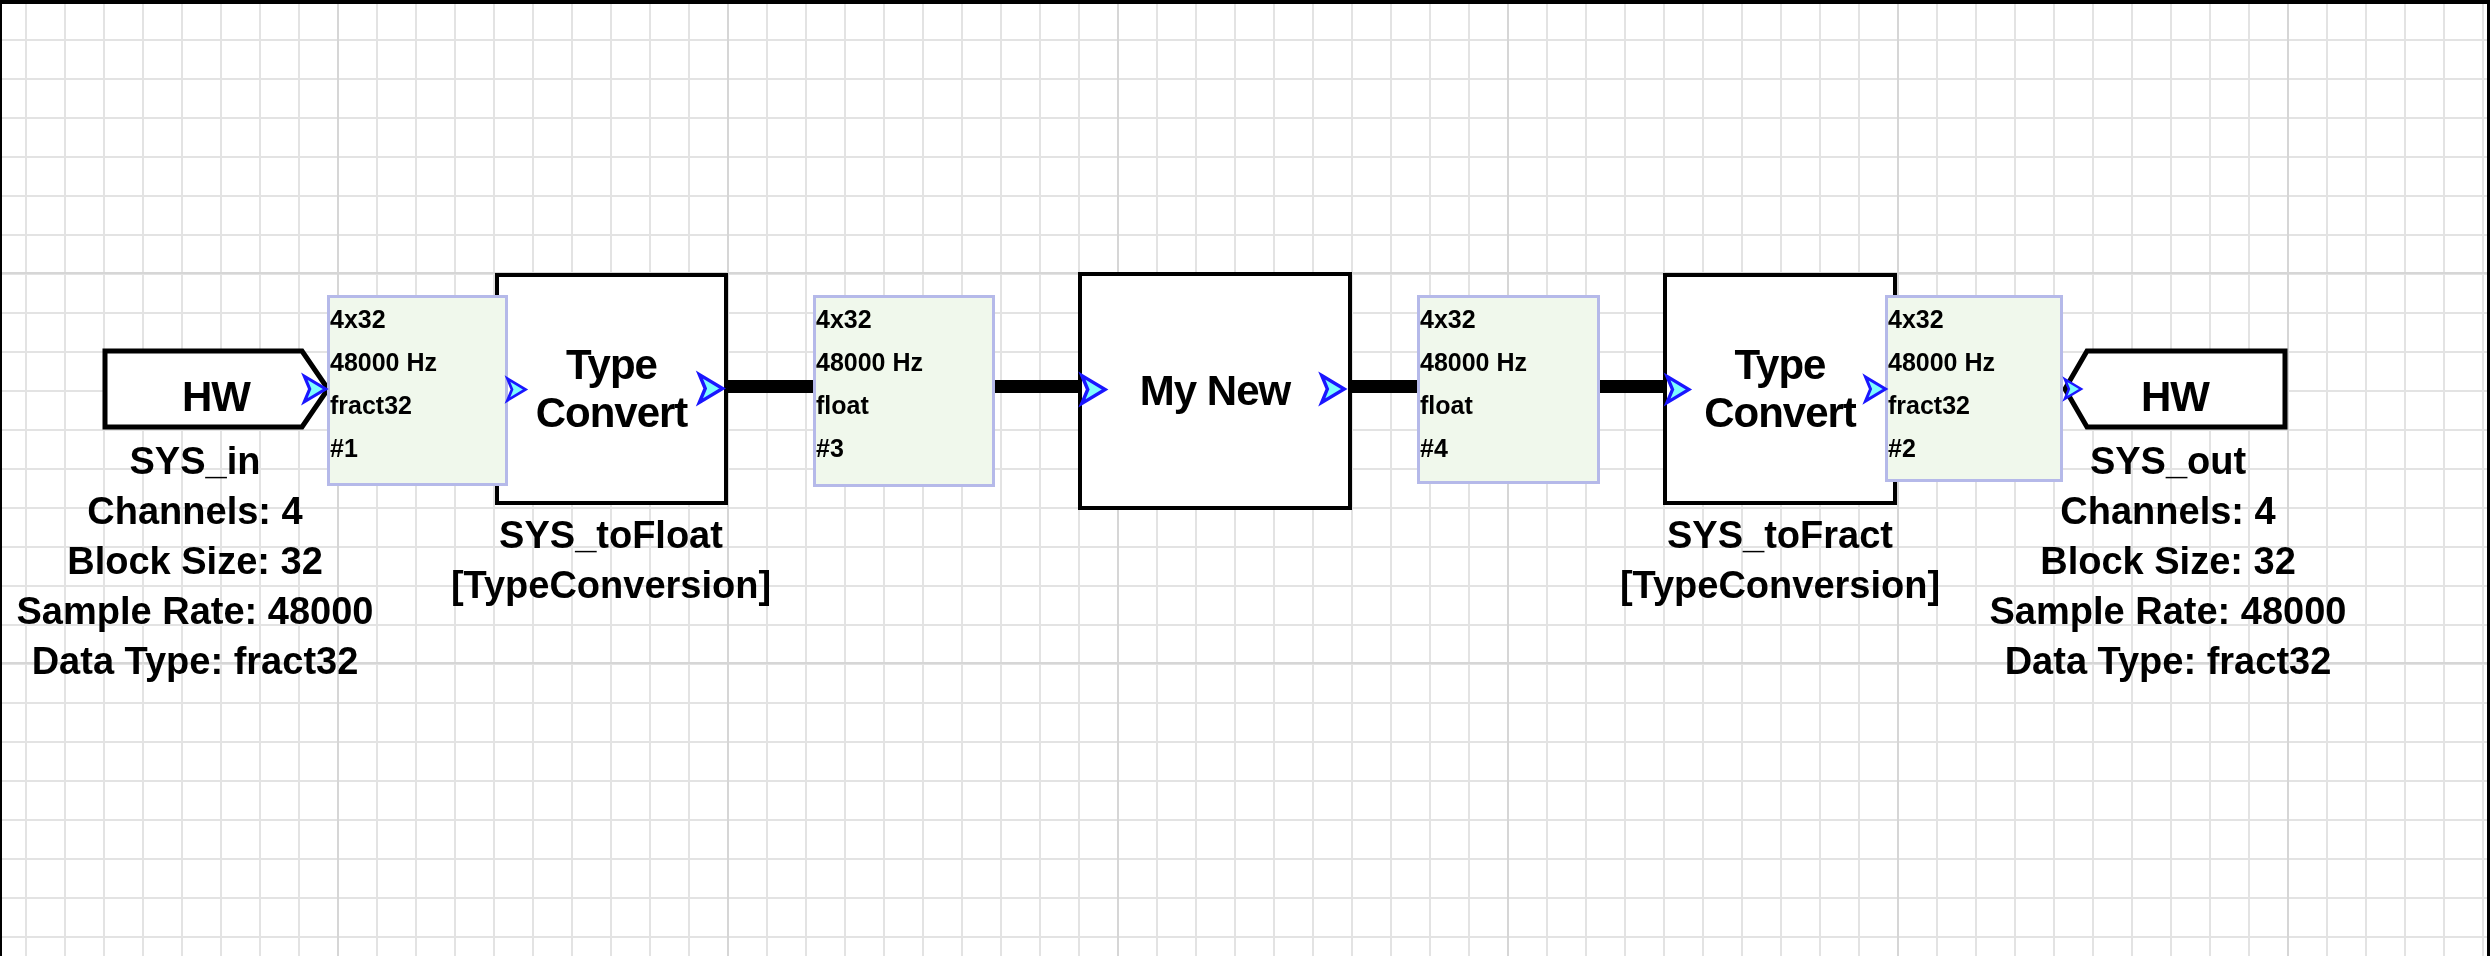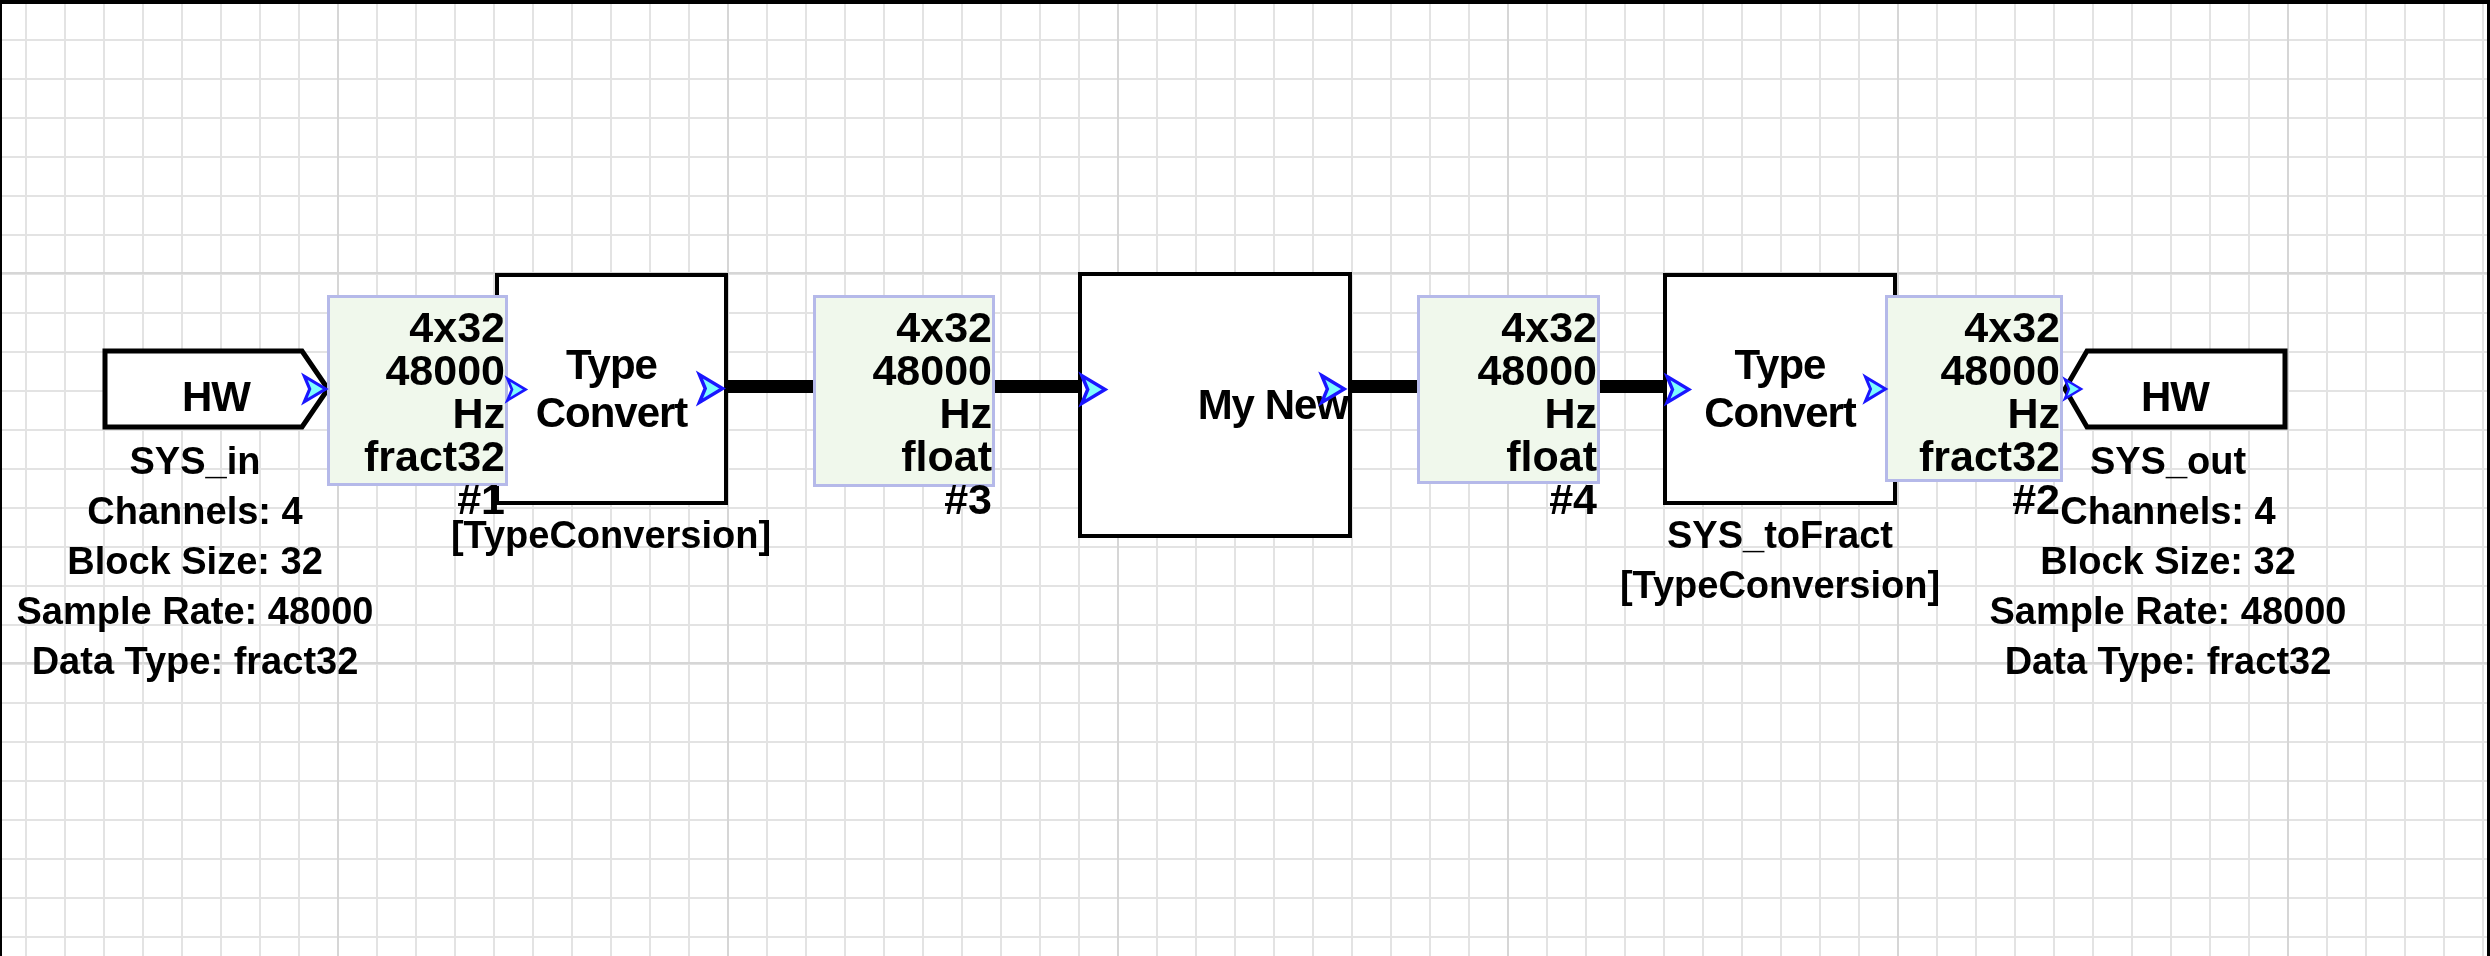--- a/index.html
+++ b/index.html
@@ -53,9 +53,9 @@
     background: var(--wire-label-bg, #f0f8ec);
     border: 3px solid var(--wire-label-border, #b5b9e9);
     z-index: 3;
-    text-align: right;
-    font-size: 43px; font-weight: 700; line-height: 43px;
-    padding-top: 8px;
+    text-align: left;
+    font-size: 25px; font-weight: 700; line-height: 43px;
+    padding-top: 0;
   }
 
   .pin { position: absolute; z-index: 4; }

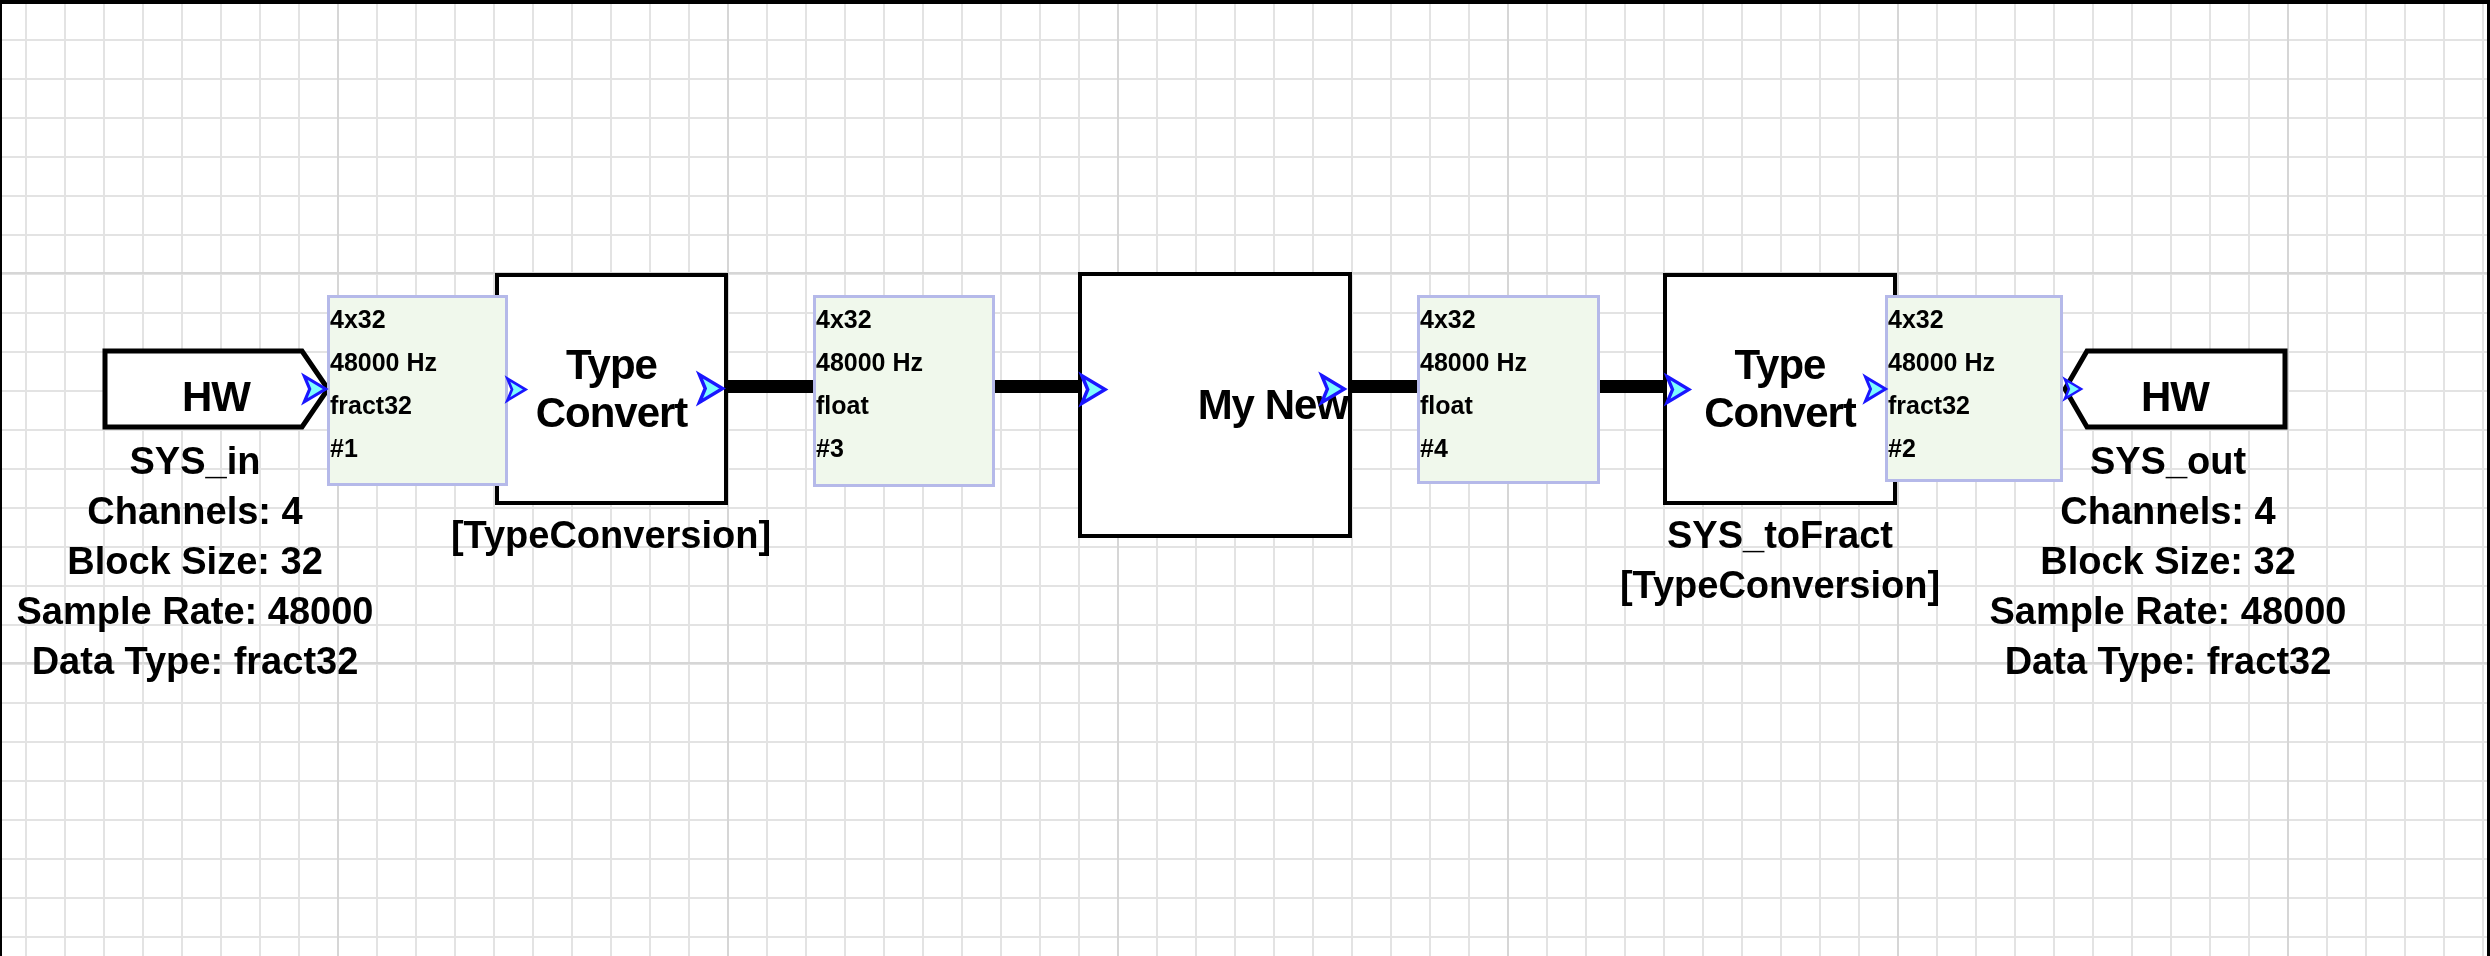--- a/index.html
+++ b/index.html
@@ -100,7 +100,7 @@
     <div>[TypeConversion]</div>
   </div>
 
-  <div class="module" style="left:1078px; top:272px; width:274px; height:266px;justify-content:flex-end;">
+  <div class="module" style="left:1078px; top:272px; width:274px; height:238px;">
     <div class="block-label">My New</div>
   </div>
   <div class="caption" style="left:1215px; top:512px;">

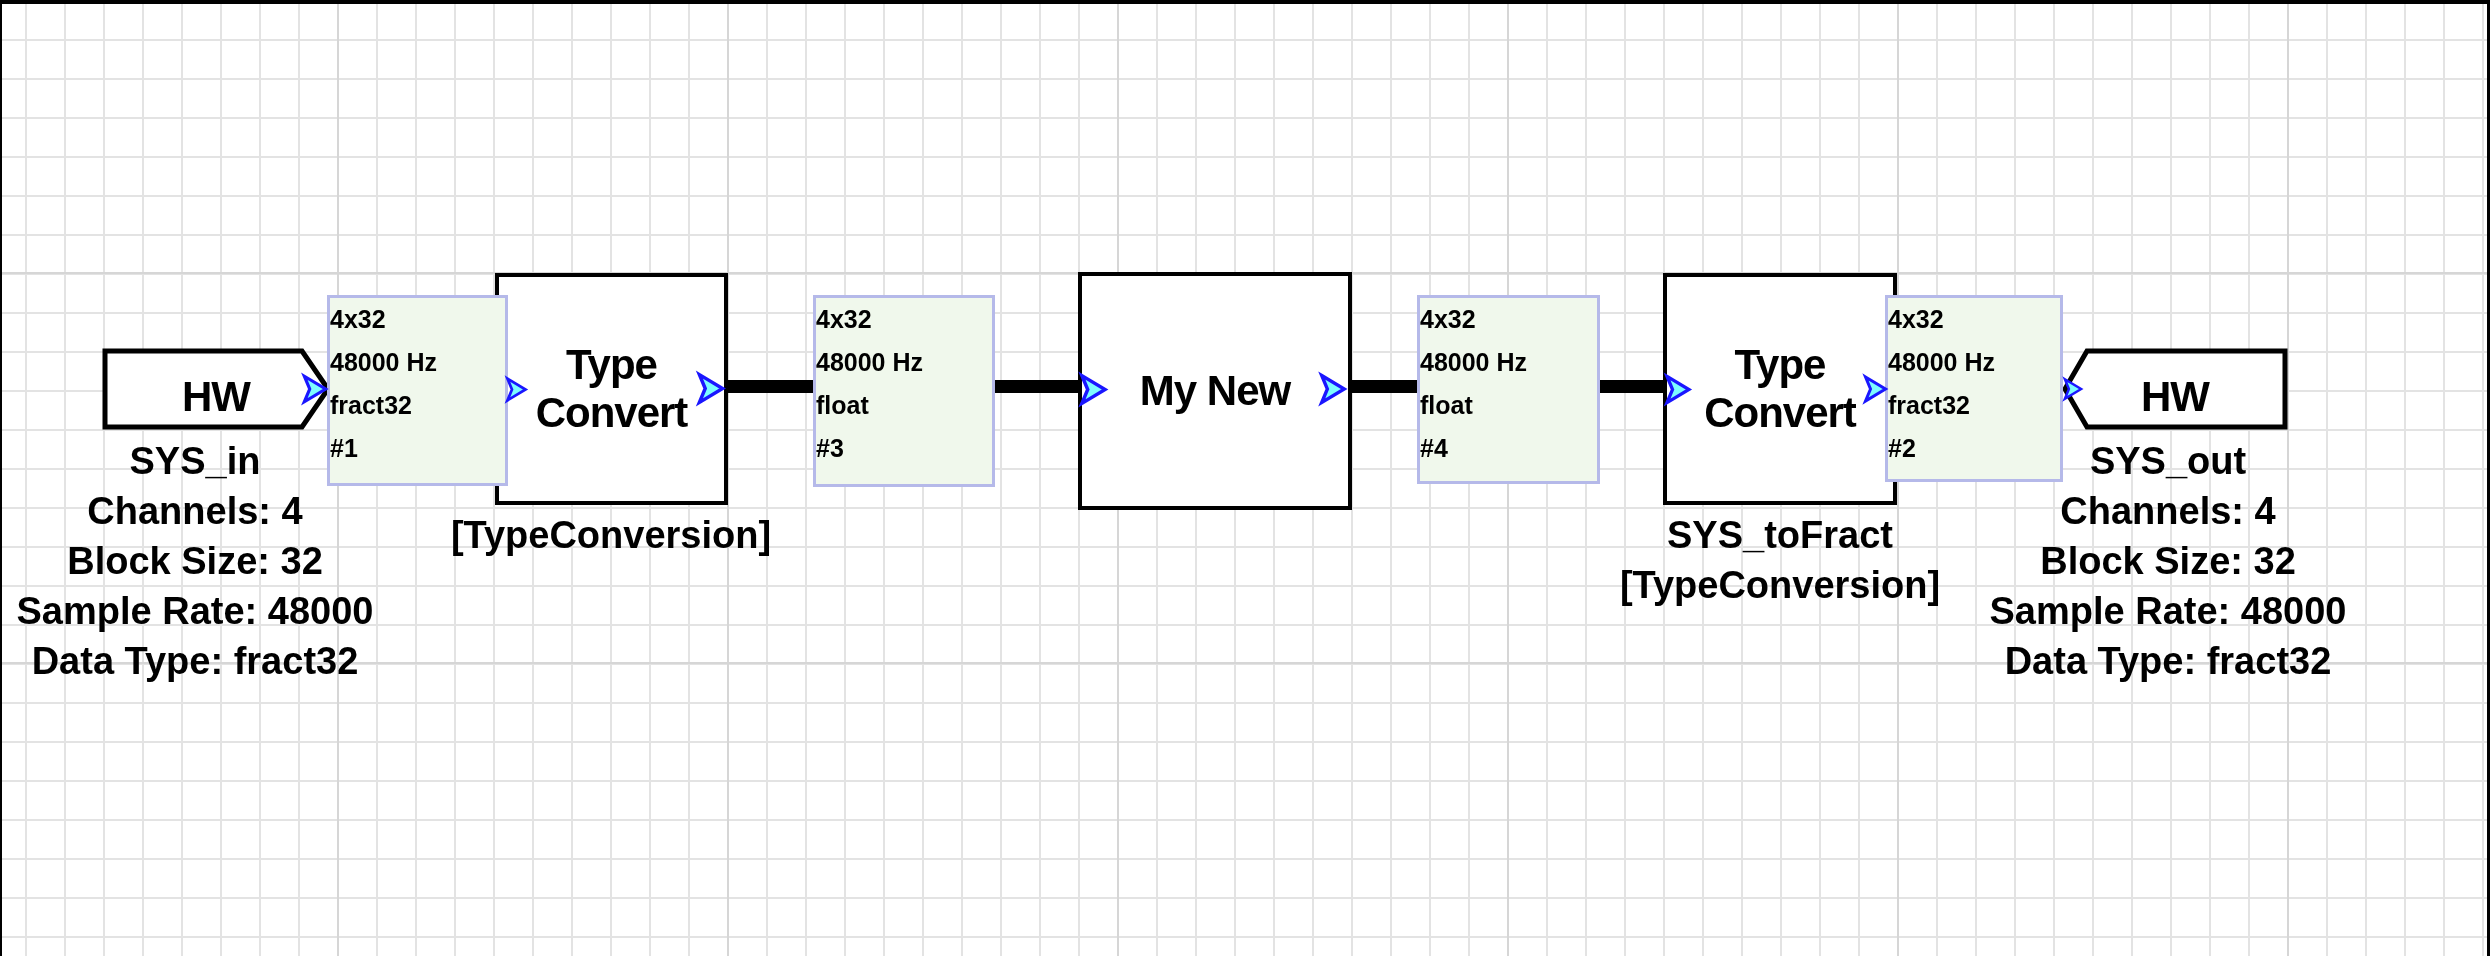--- a/index.html
+++ b/index.html
@@ -97,6 +97,7 @@
 Convert</div>
   </div>
   <div class="caption" style="left:611px; top:510px;">
+    <div>SYS_toFloat</div>
     <div>[TypeConversion]</div>
   </div>
 

